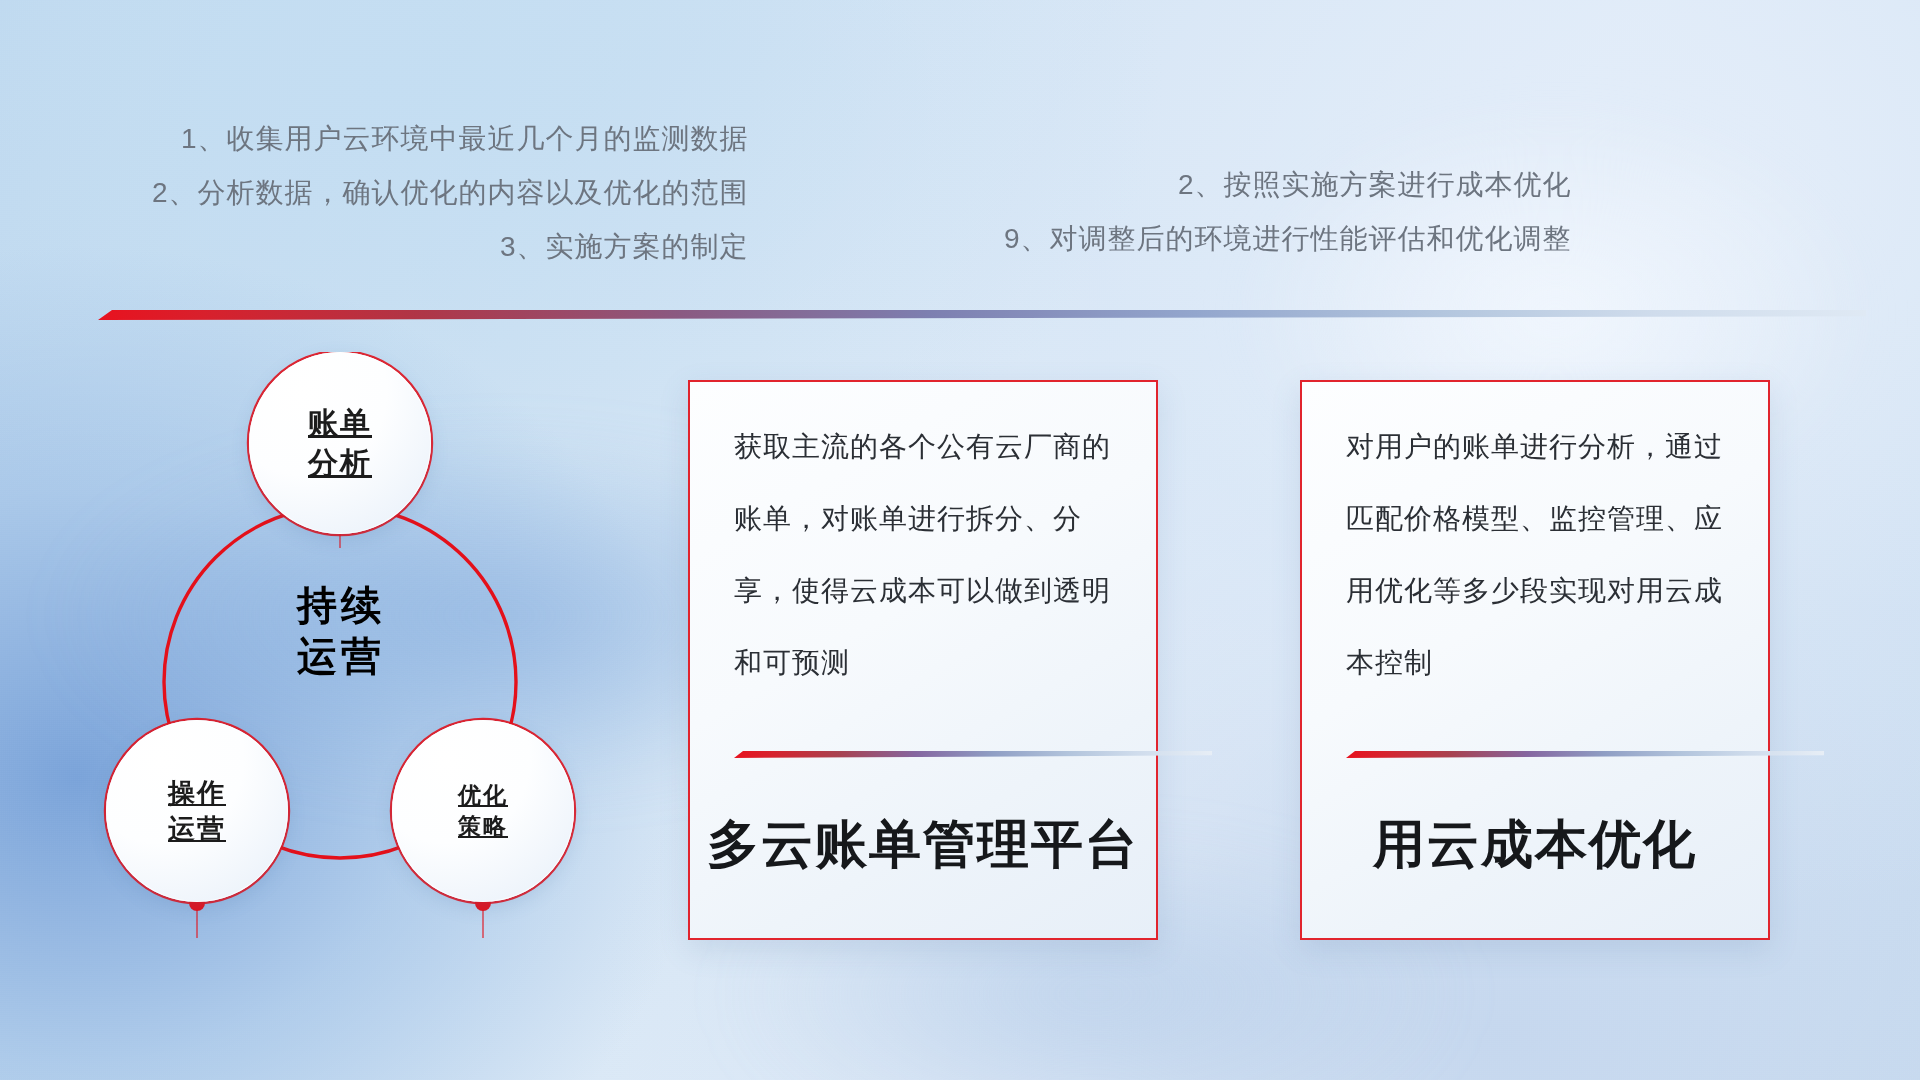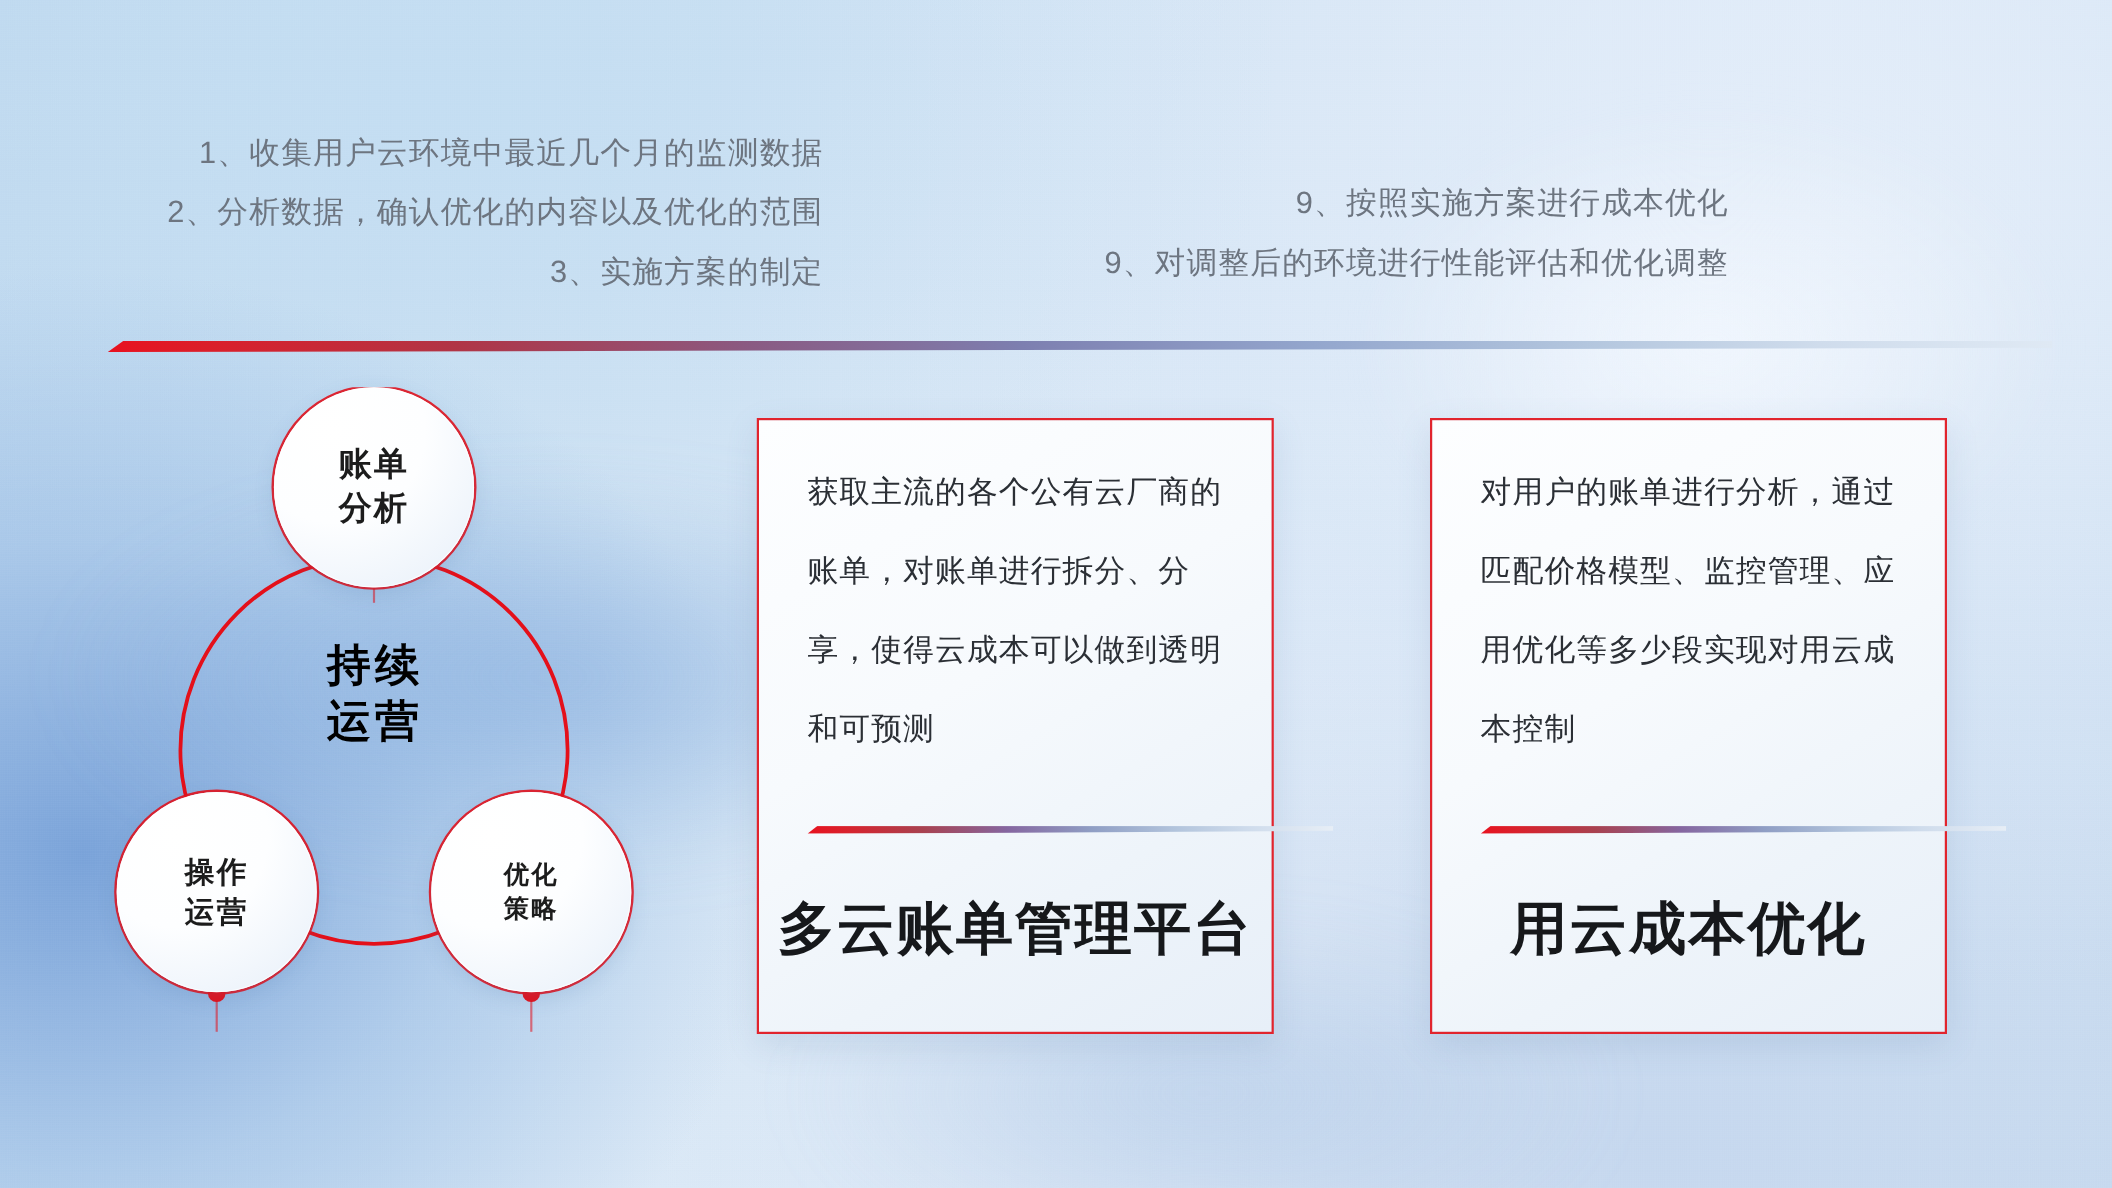--- a/index.html
+++ b/index.html
@@ -218,7 +218,7 @@
   </div>
 
   <div class="bullets bullets-right">
-    <span class="bullet-line">9、按照实施方案进行成本优化</span>
+    <span class="bullet-line">2、按照实施方案进行成本优化</span>
     <span class="bullet-line">9、对调整后的环境进行性能评估和优化调整</span>
   </div>
 

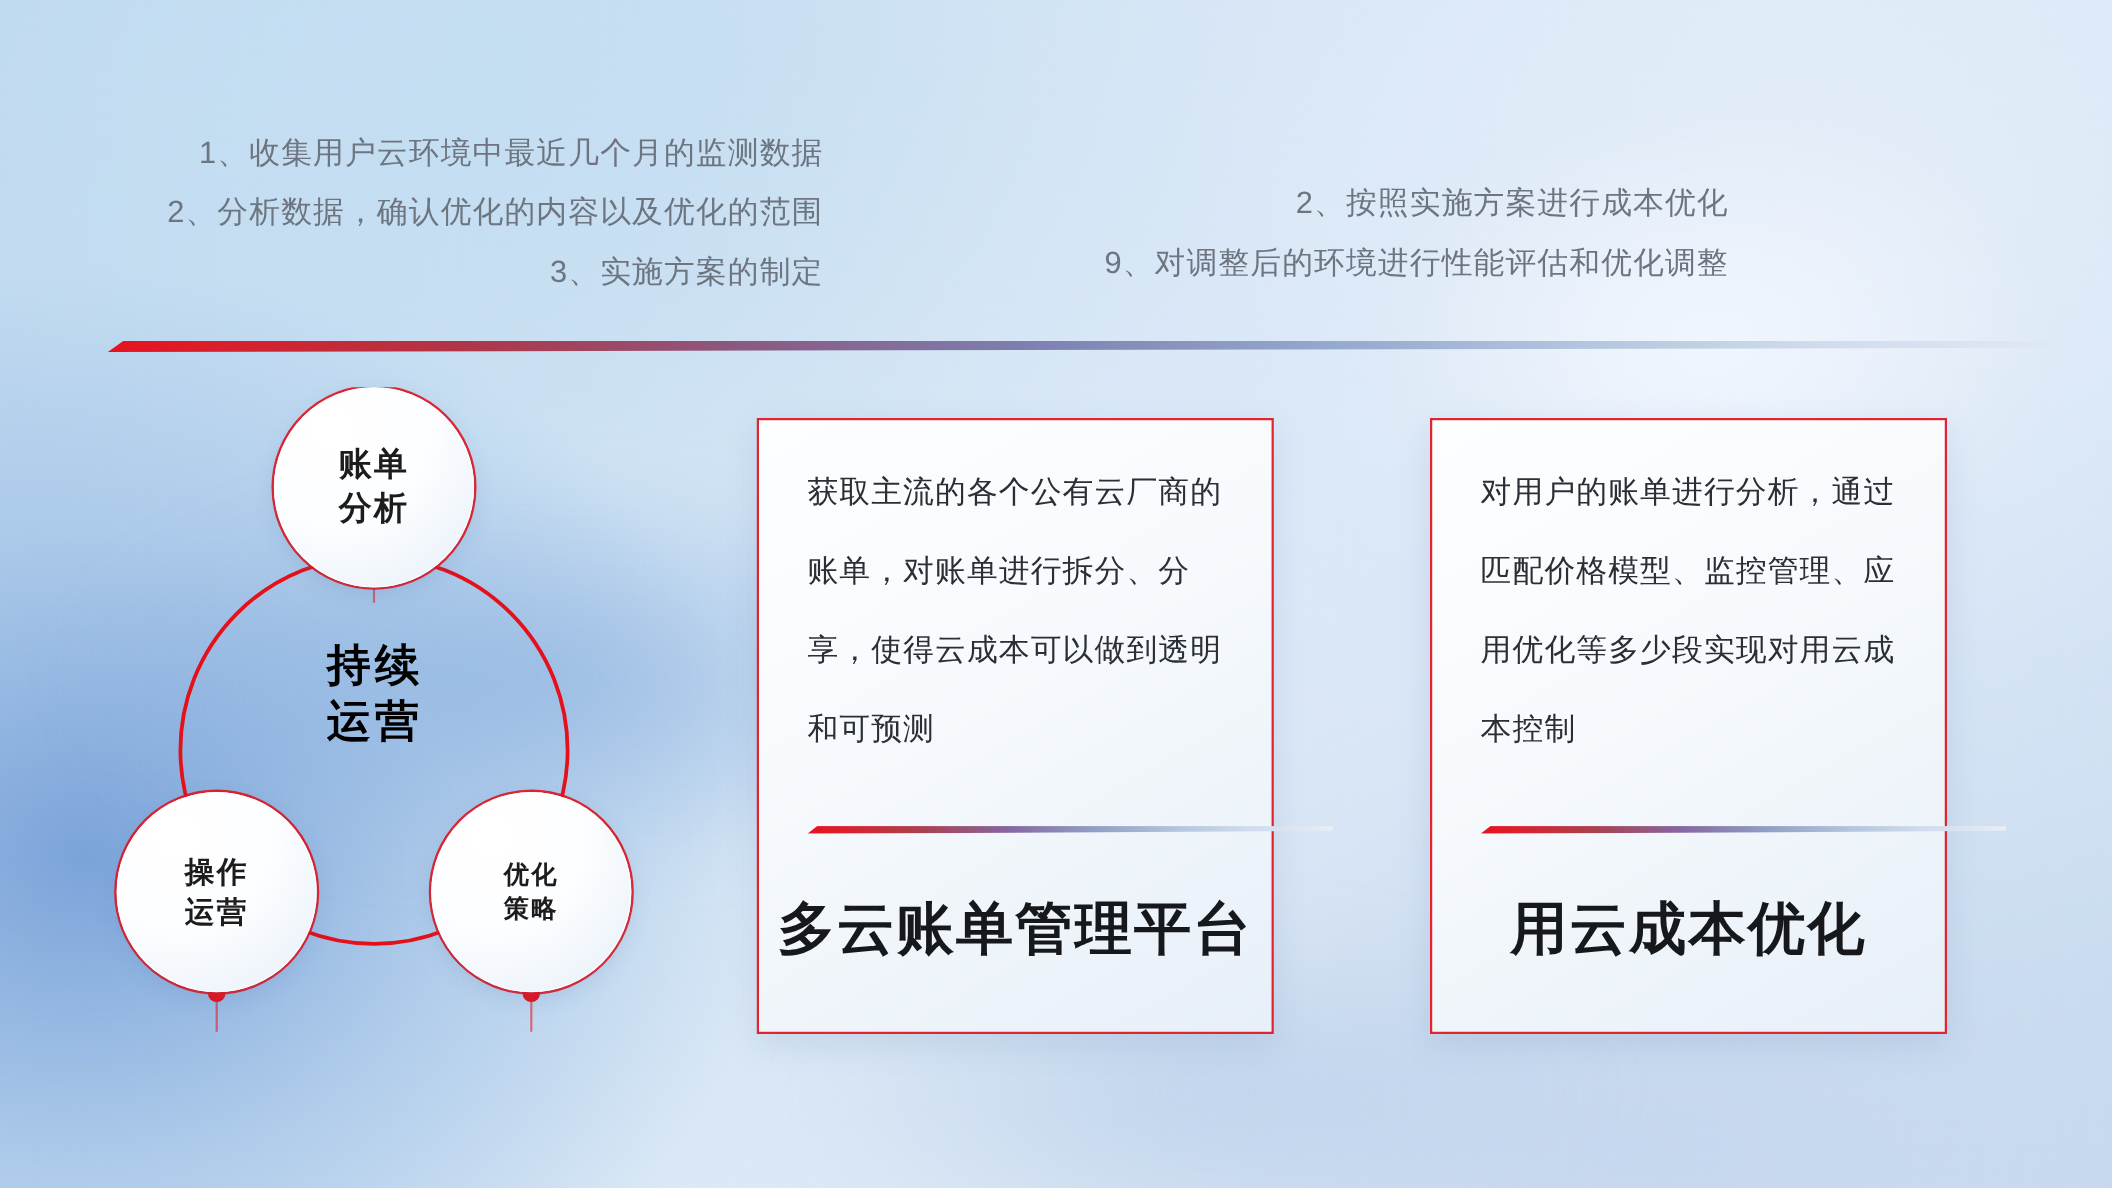--- a/index.html
+++ b/index.html
@@ -120,6 +120,7 @@
     color: #1c1c1c;
     font-weight: 700;
     letter-spacing: 2px;
+    text-decoration: underline;
   }
   .node span { display: block; line-height: 1.34; }
 

